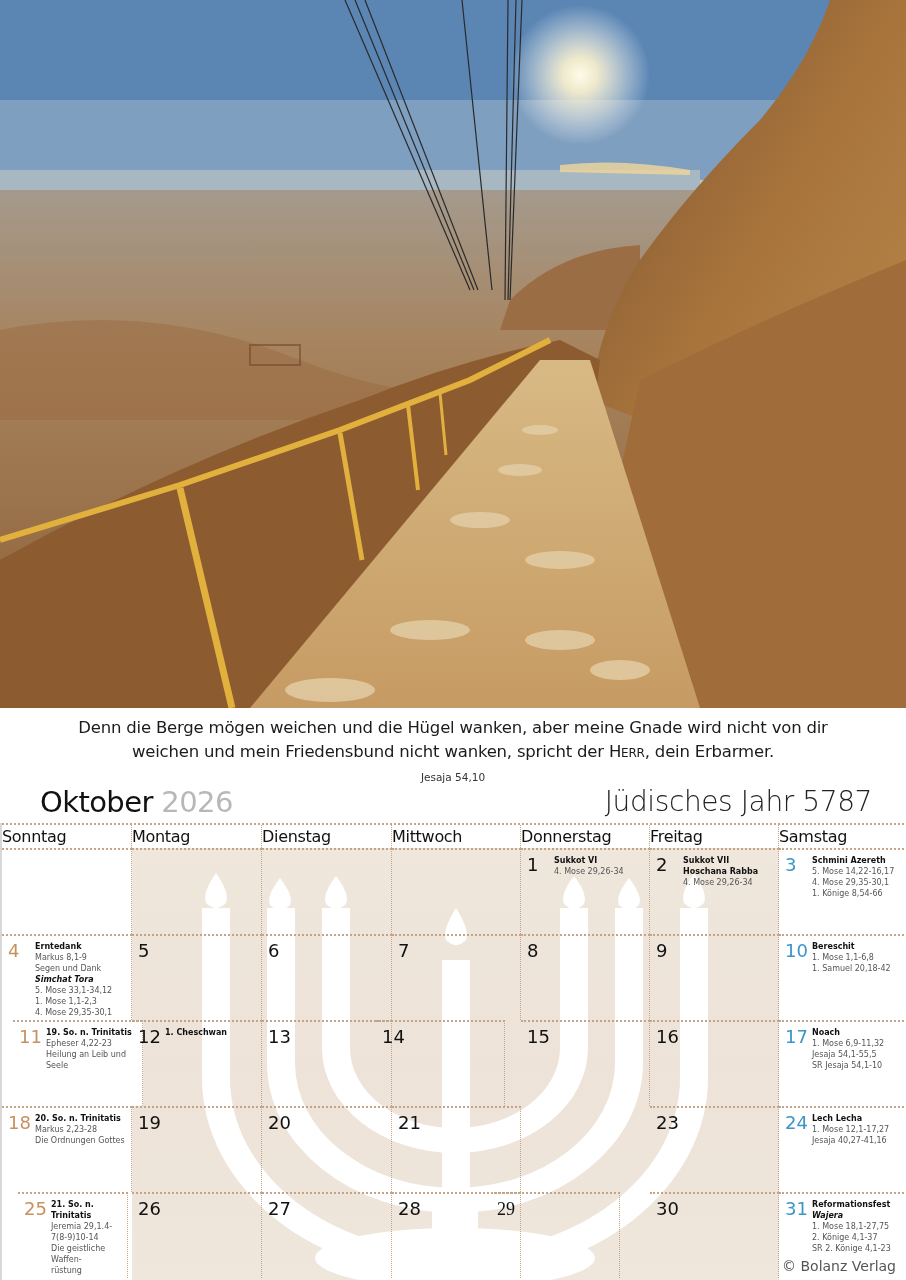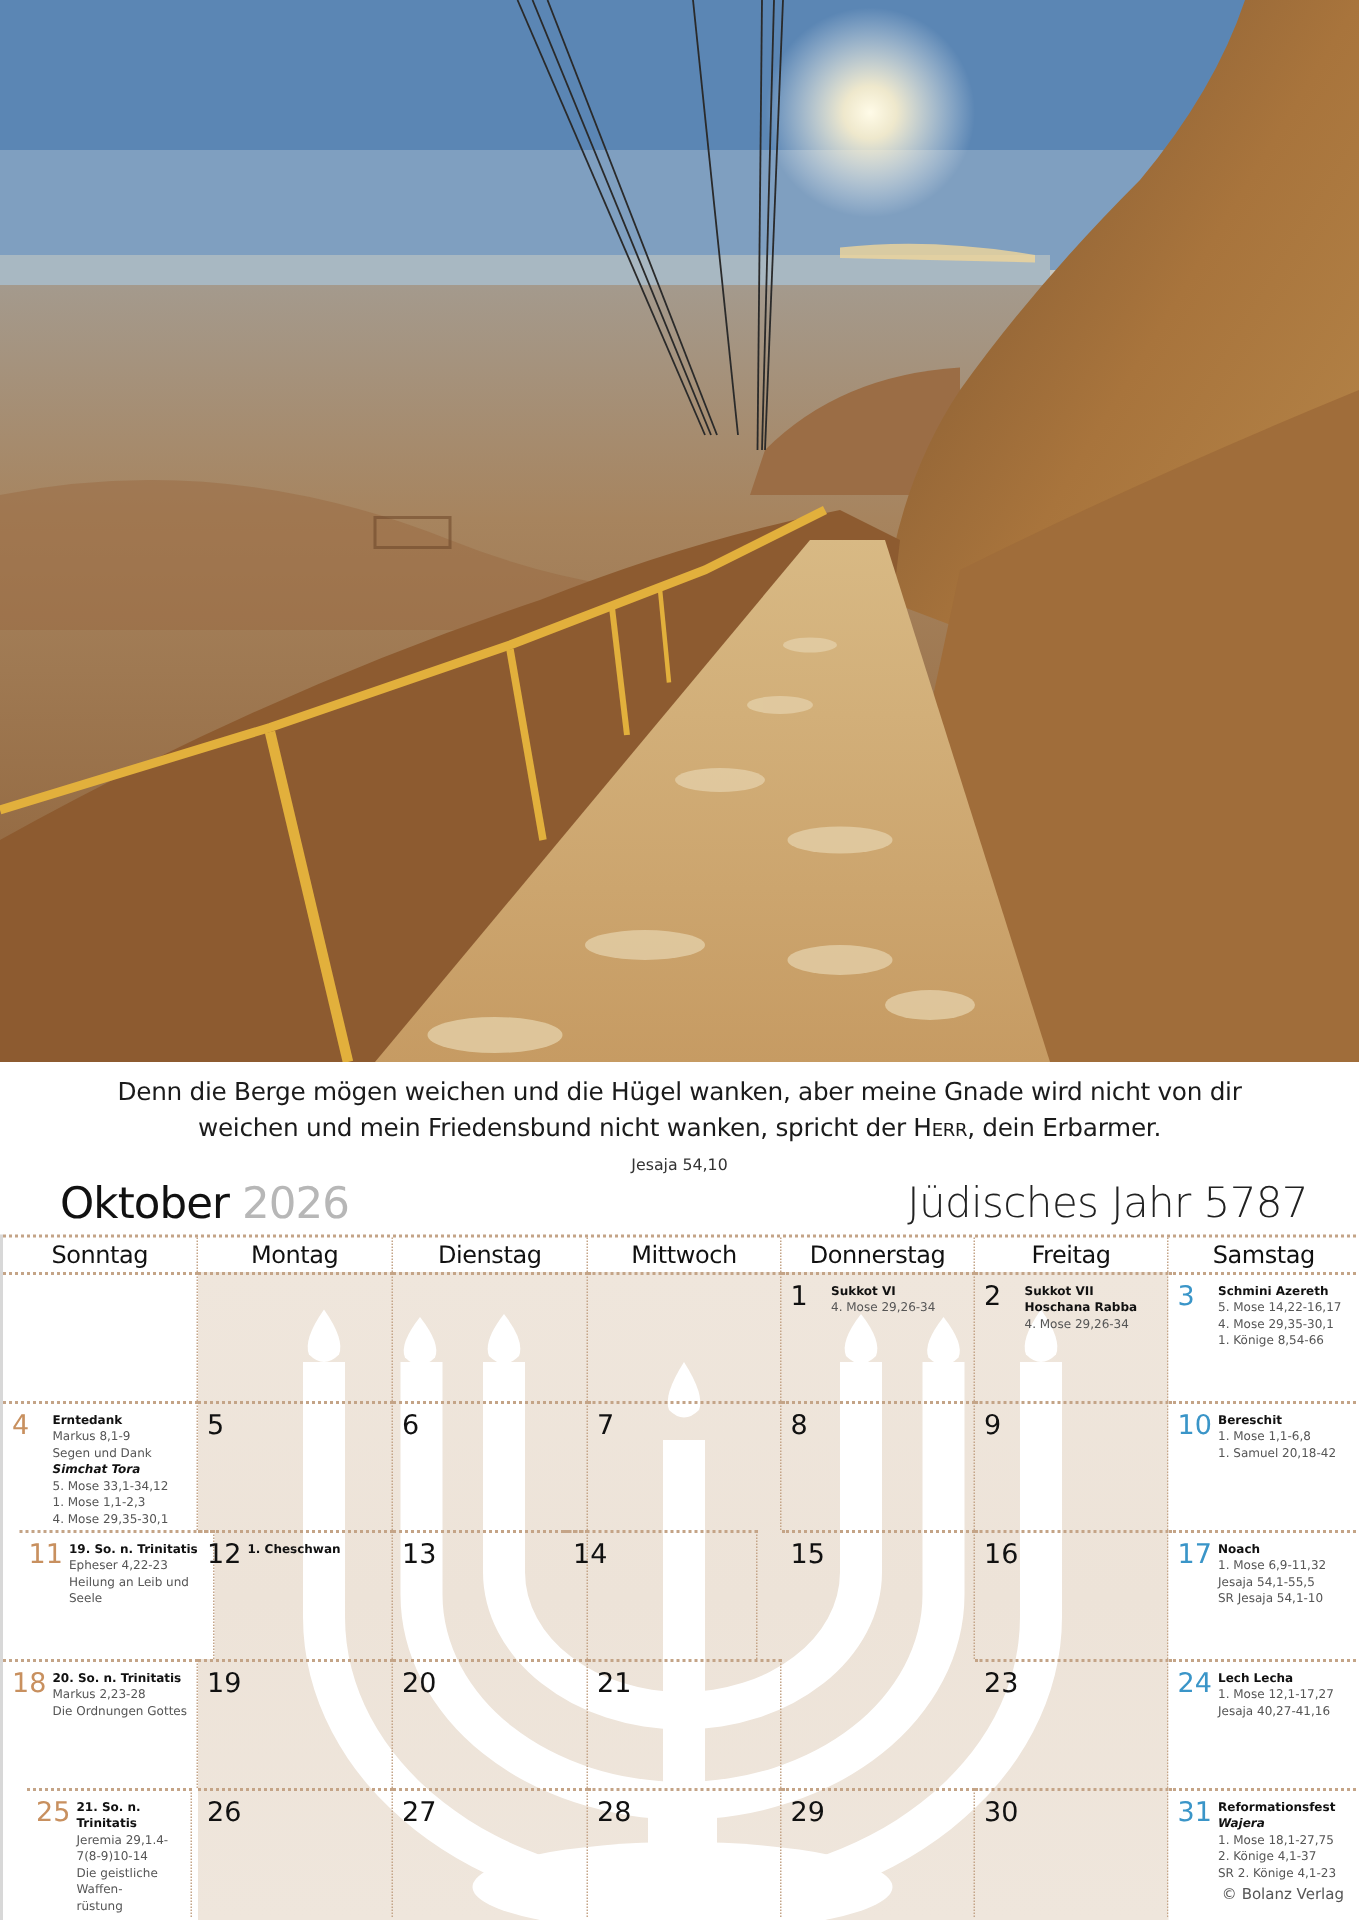--- a/index.html
+++ b/index.html
@@ -46,7 +46,7 @@
     border-top: 2px dotted #c4a487;
   }
   .weekday {
-    font-size: 16px; line-height: 24px; text-align: center; color: #111;
+    font-size: 16px; line-height: 24px; text-align: left; color: #111;
     border-right: 1px dotted #c4a487; letter-spacing: -0.3px;
   }
   .grid {

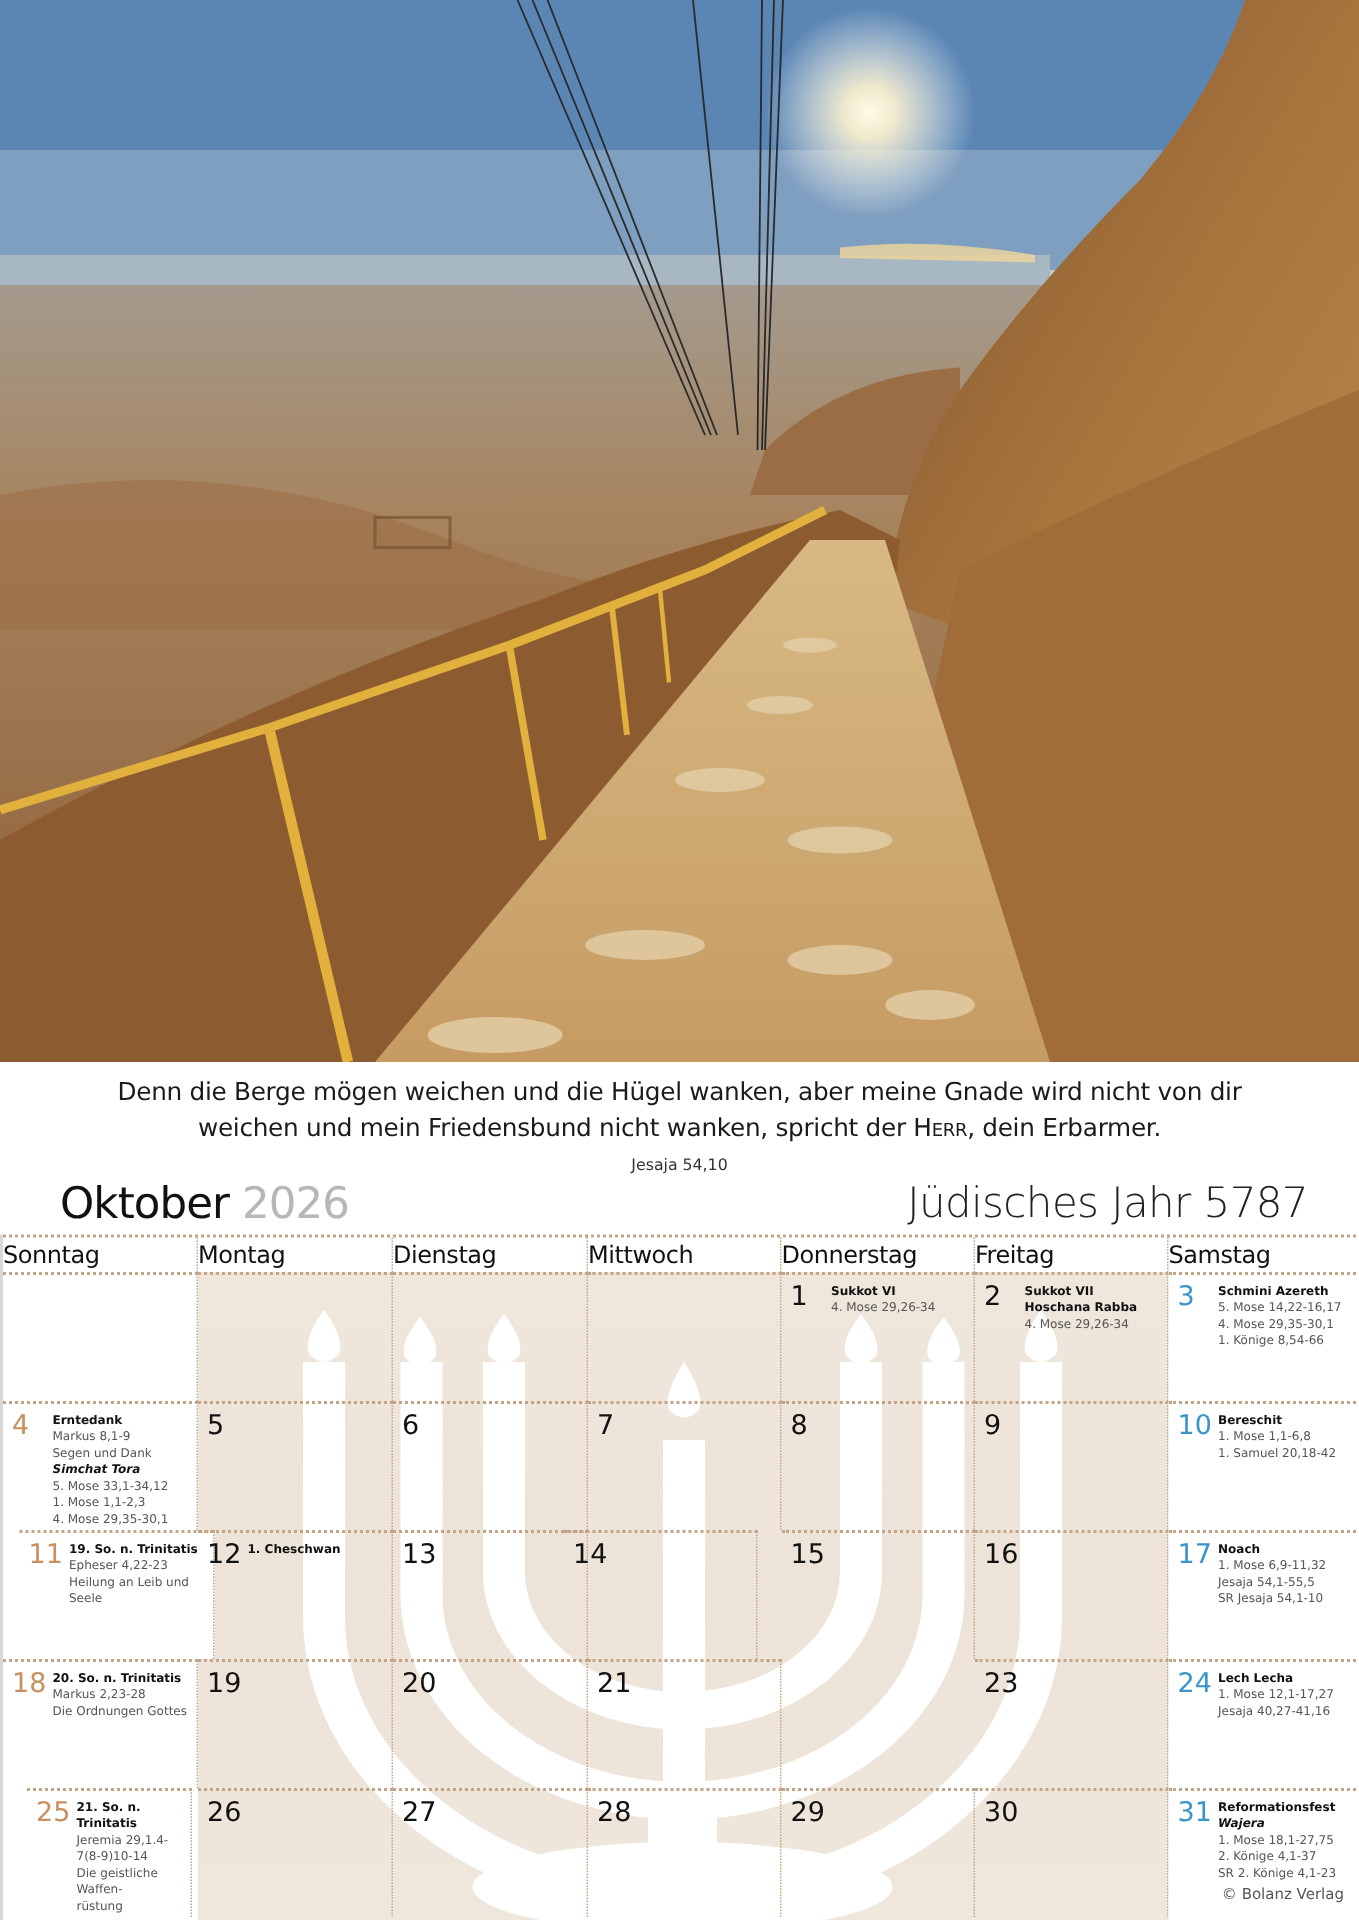--- a/index.html
+++ b/index.html
@@ -343,7 +343,7 @@
       <div class="cell" style="left: 390px; top: 344px; width: 129px;">
         <div class="num">28</div>
       </div>
-      <div class="cell" style="left: 519px; top: 344px; width: 129px;">
+      <div class="cell" style="left: 489px; top: 344px; width: 129px; font-family: Liberation Serif, serif;">
         <div class="num">29</div>
       </div>
       <div class="cell" style="left: 648px; top: 344px; width: 129px;">

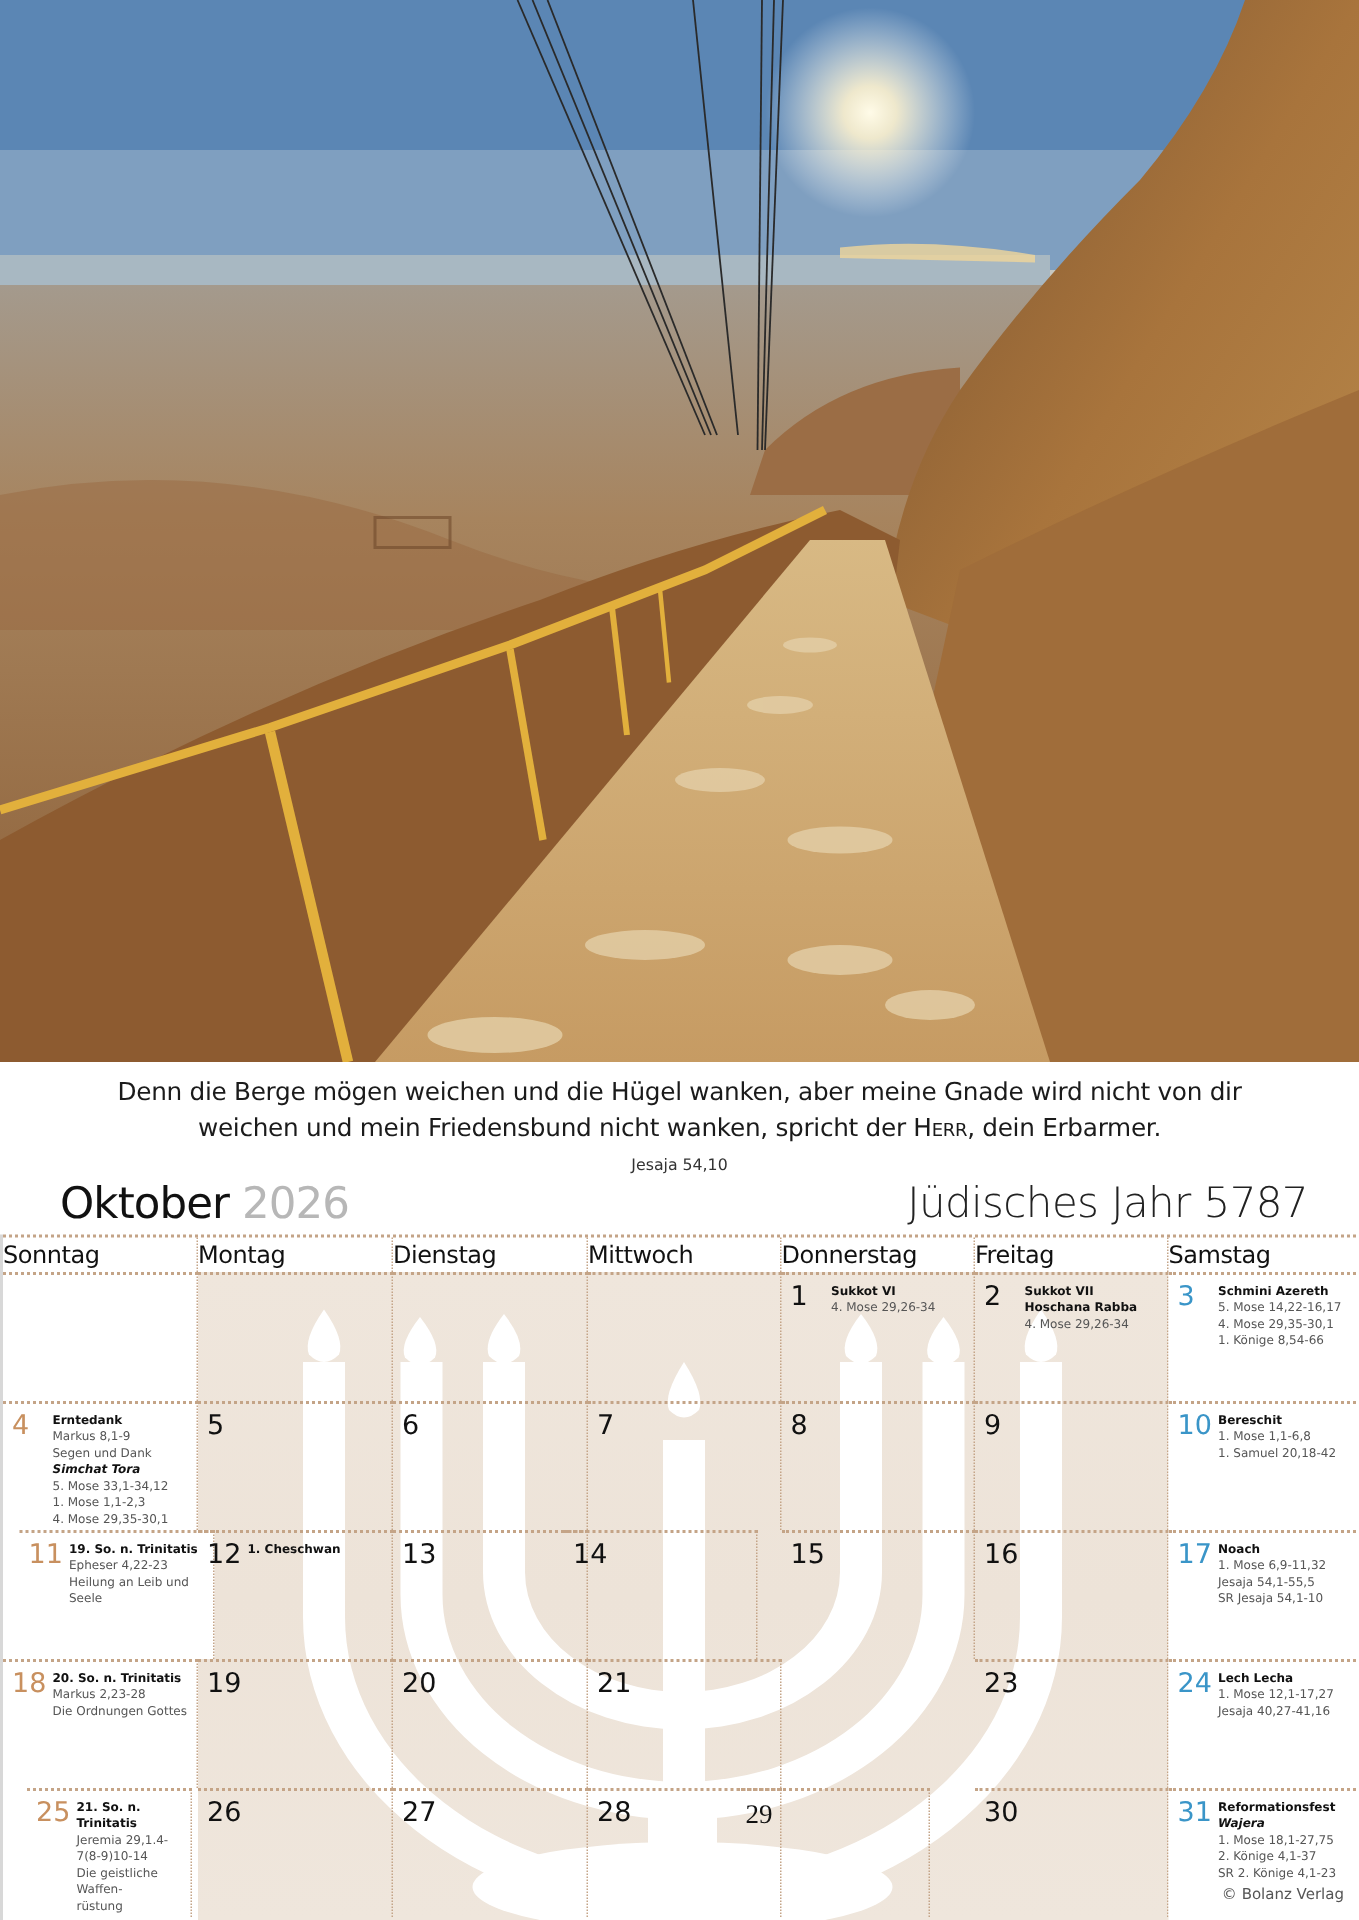--- a/index.html
+++ b/index.html
@@ -76,7 +76,7 @@
   .cell .info .hl { font-weight: bold; color: #111; font-size: 8px; }
   .cell .info .it { font-style: italic; font-weight: bold; color: #111; }
   .copyright {
-    position: absolute; right: 10px; top: 1258px; font-size: 10px; color: #555;
+    position: absolute; right: 10px; top: 1258px; font-size: 14px; color: #555;
   }
 </style>
 </head>

